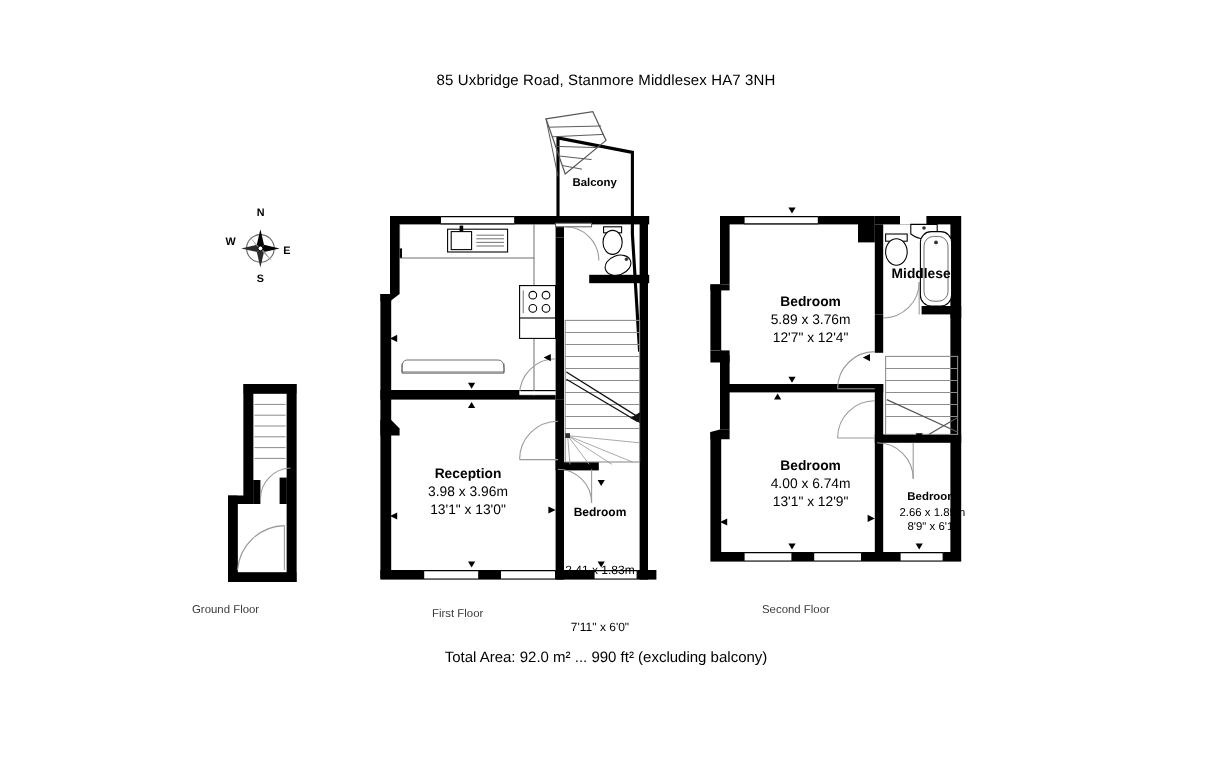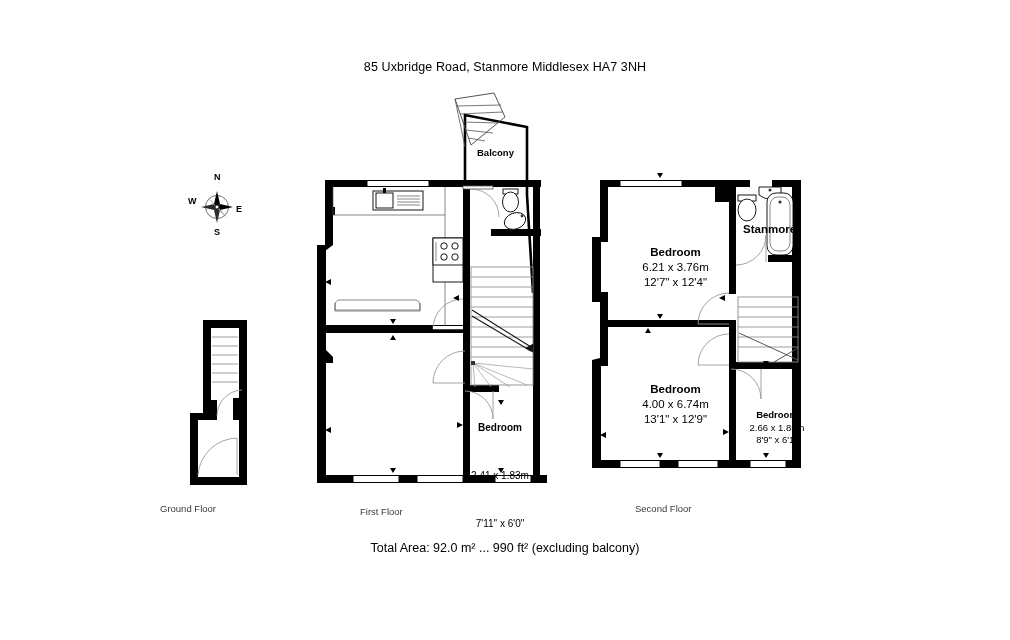--- a/index.html
+++ b/index.html
@@ -415,7 +415,7 @@
     </svg>
   </div>
 
-  <div class="txt label-plain" style="left:743px;top:223px;">Stanmore</div>
+  <div class="txt label-plain" style="left:743px;top:223px;">Middlesex</div>
 
   <div class="txt room" style="left:613px;top:245px;width:125px;">
     <span class="rname">Bedroom</span>

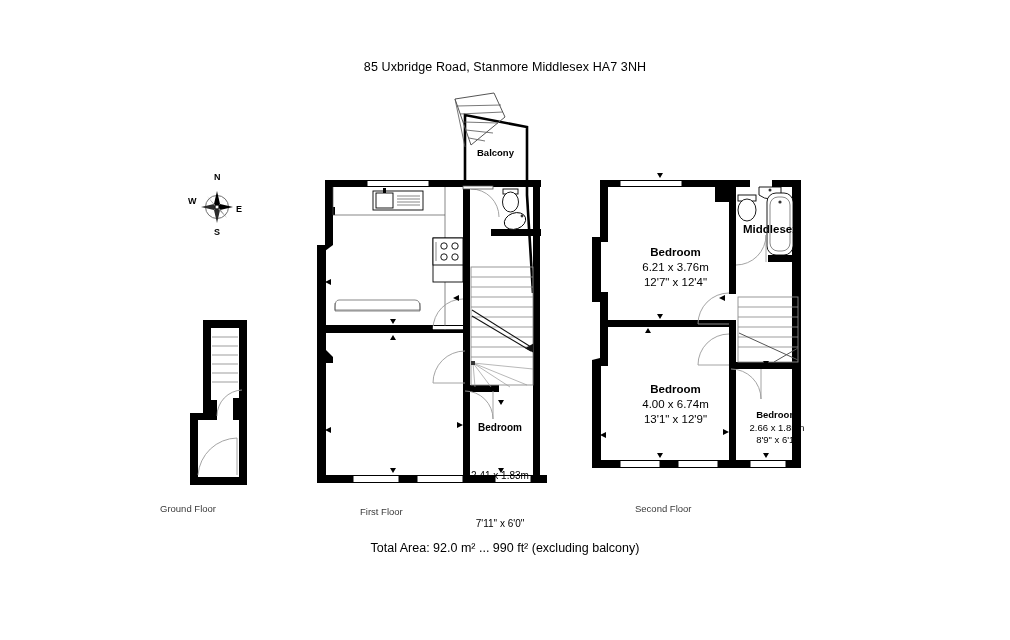--- a/index.html
+++ b/index.html
@@ -419,7 +419,7 @@
 
   <div class="txt room" style="left:613px;top:245px;width:125px;">
     <span class="rname">Bedroom</span>
-    <span class="rdim">6.21 x 3.76m</span>
+    <span class="rdim">5.89 x 3.76m</span>
     <span class="rdim">12'7" x 12'4"</span>
   </div>
 

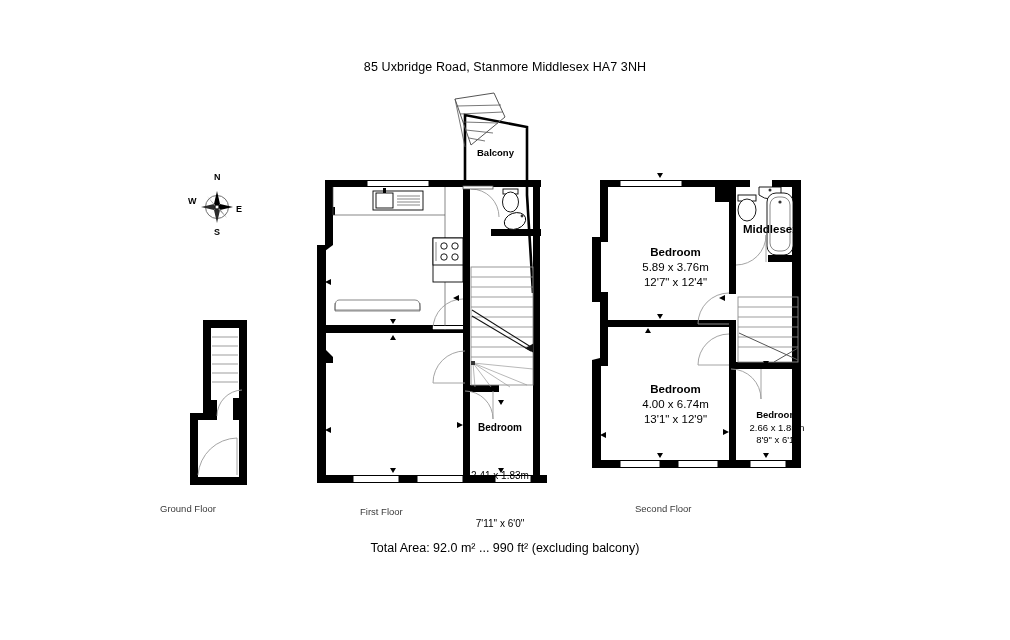--- a/index.html
+++ b/index.html
@@ -289,6 +289,11 @@
   </div>
 
 
+  <div class="txt room" style="left:330px;top:388px;width:120px;">
+    <span class="rname">Reception</span>
+    <span class="rdim">3.98 x 3.96m</span>
+    <span class="rdim">13'1" x 13'0"</span>
+  </div>
 
   <div class="txt room small" style="left:456px;top:421px;width:88px;">
     <span class="rname">Bedroom</span>

